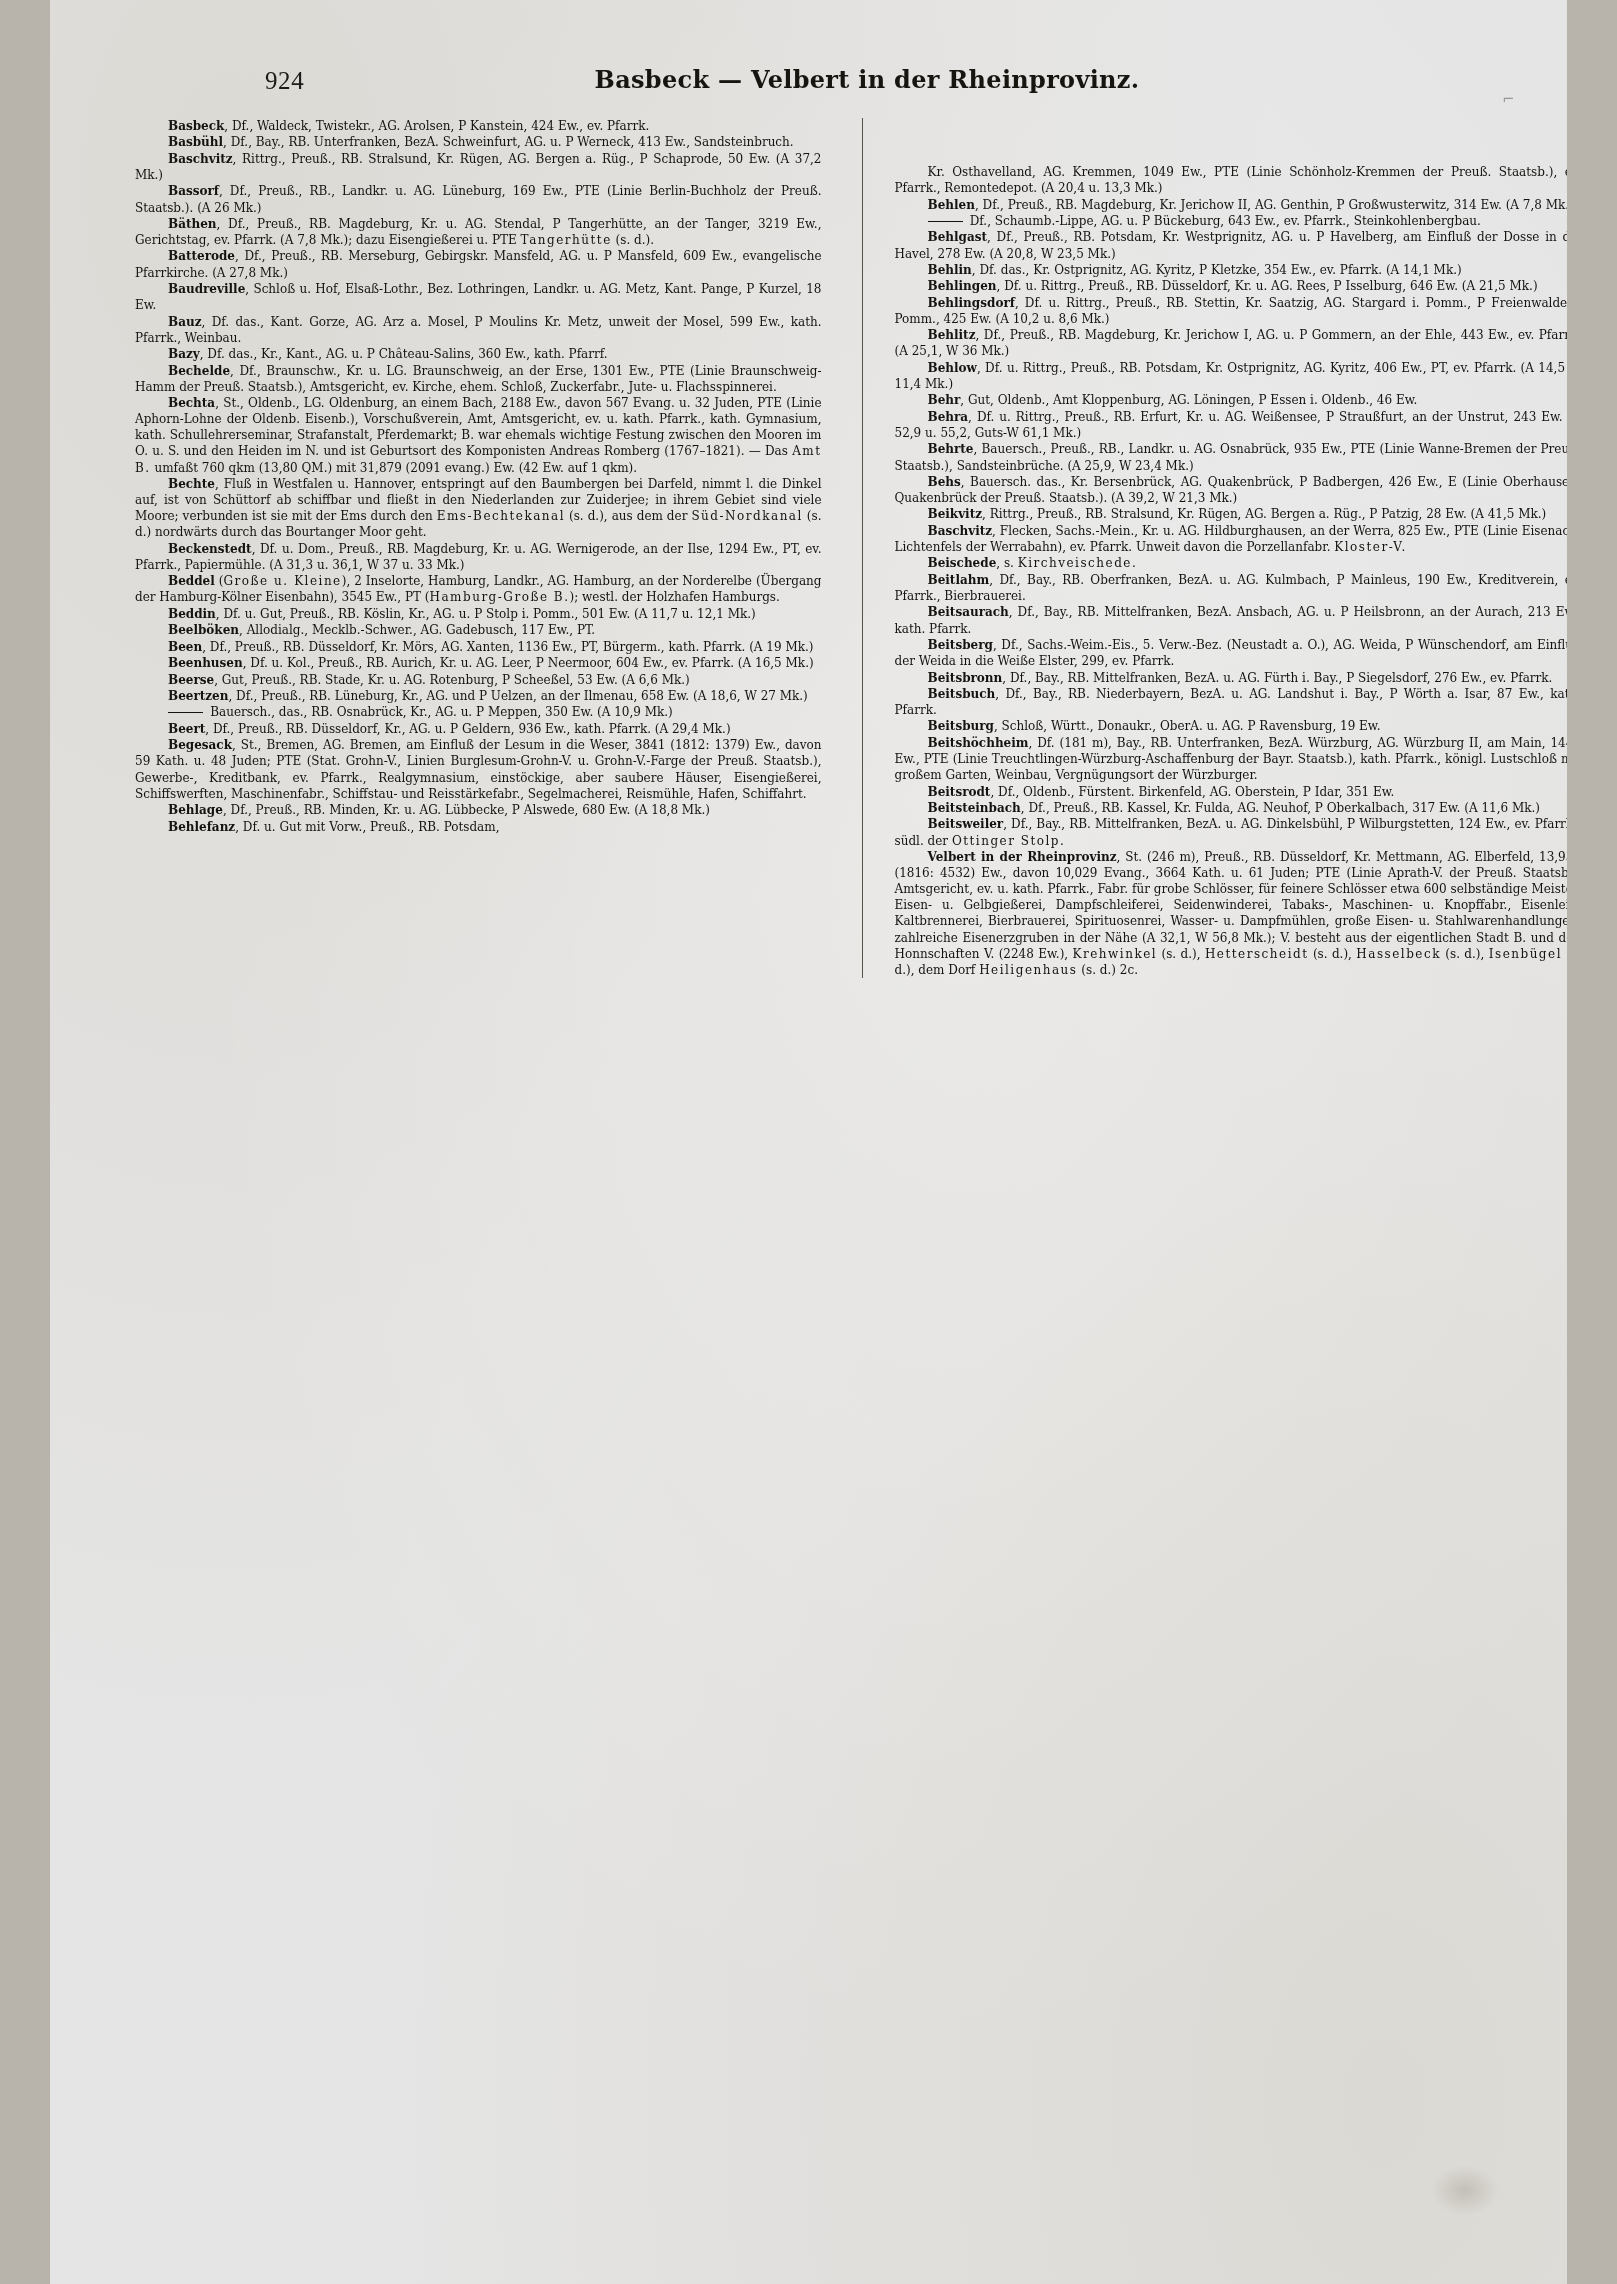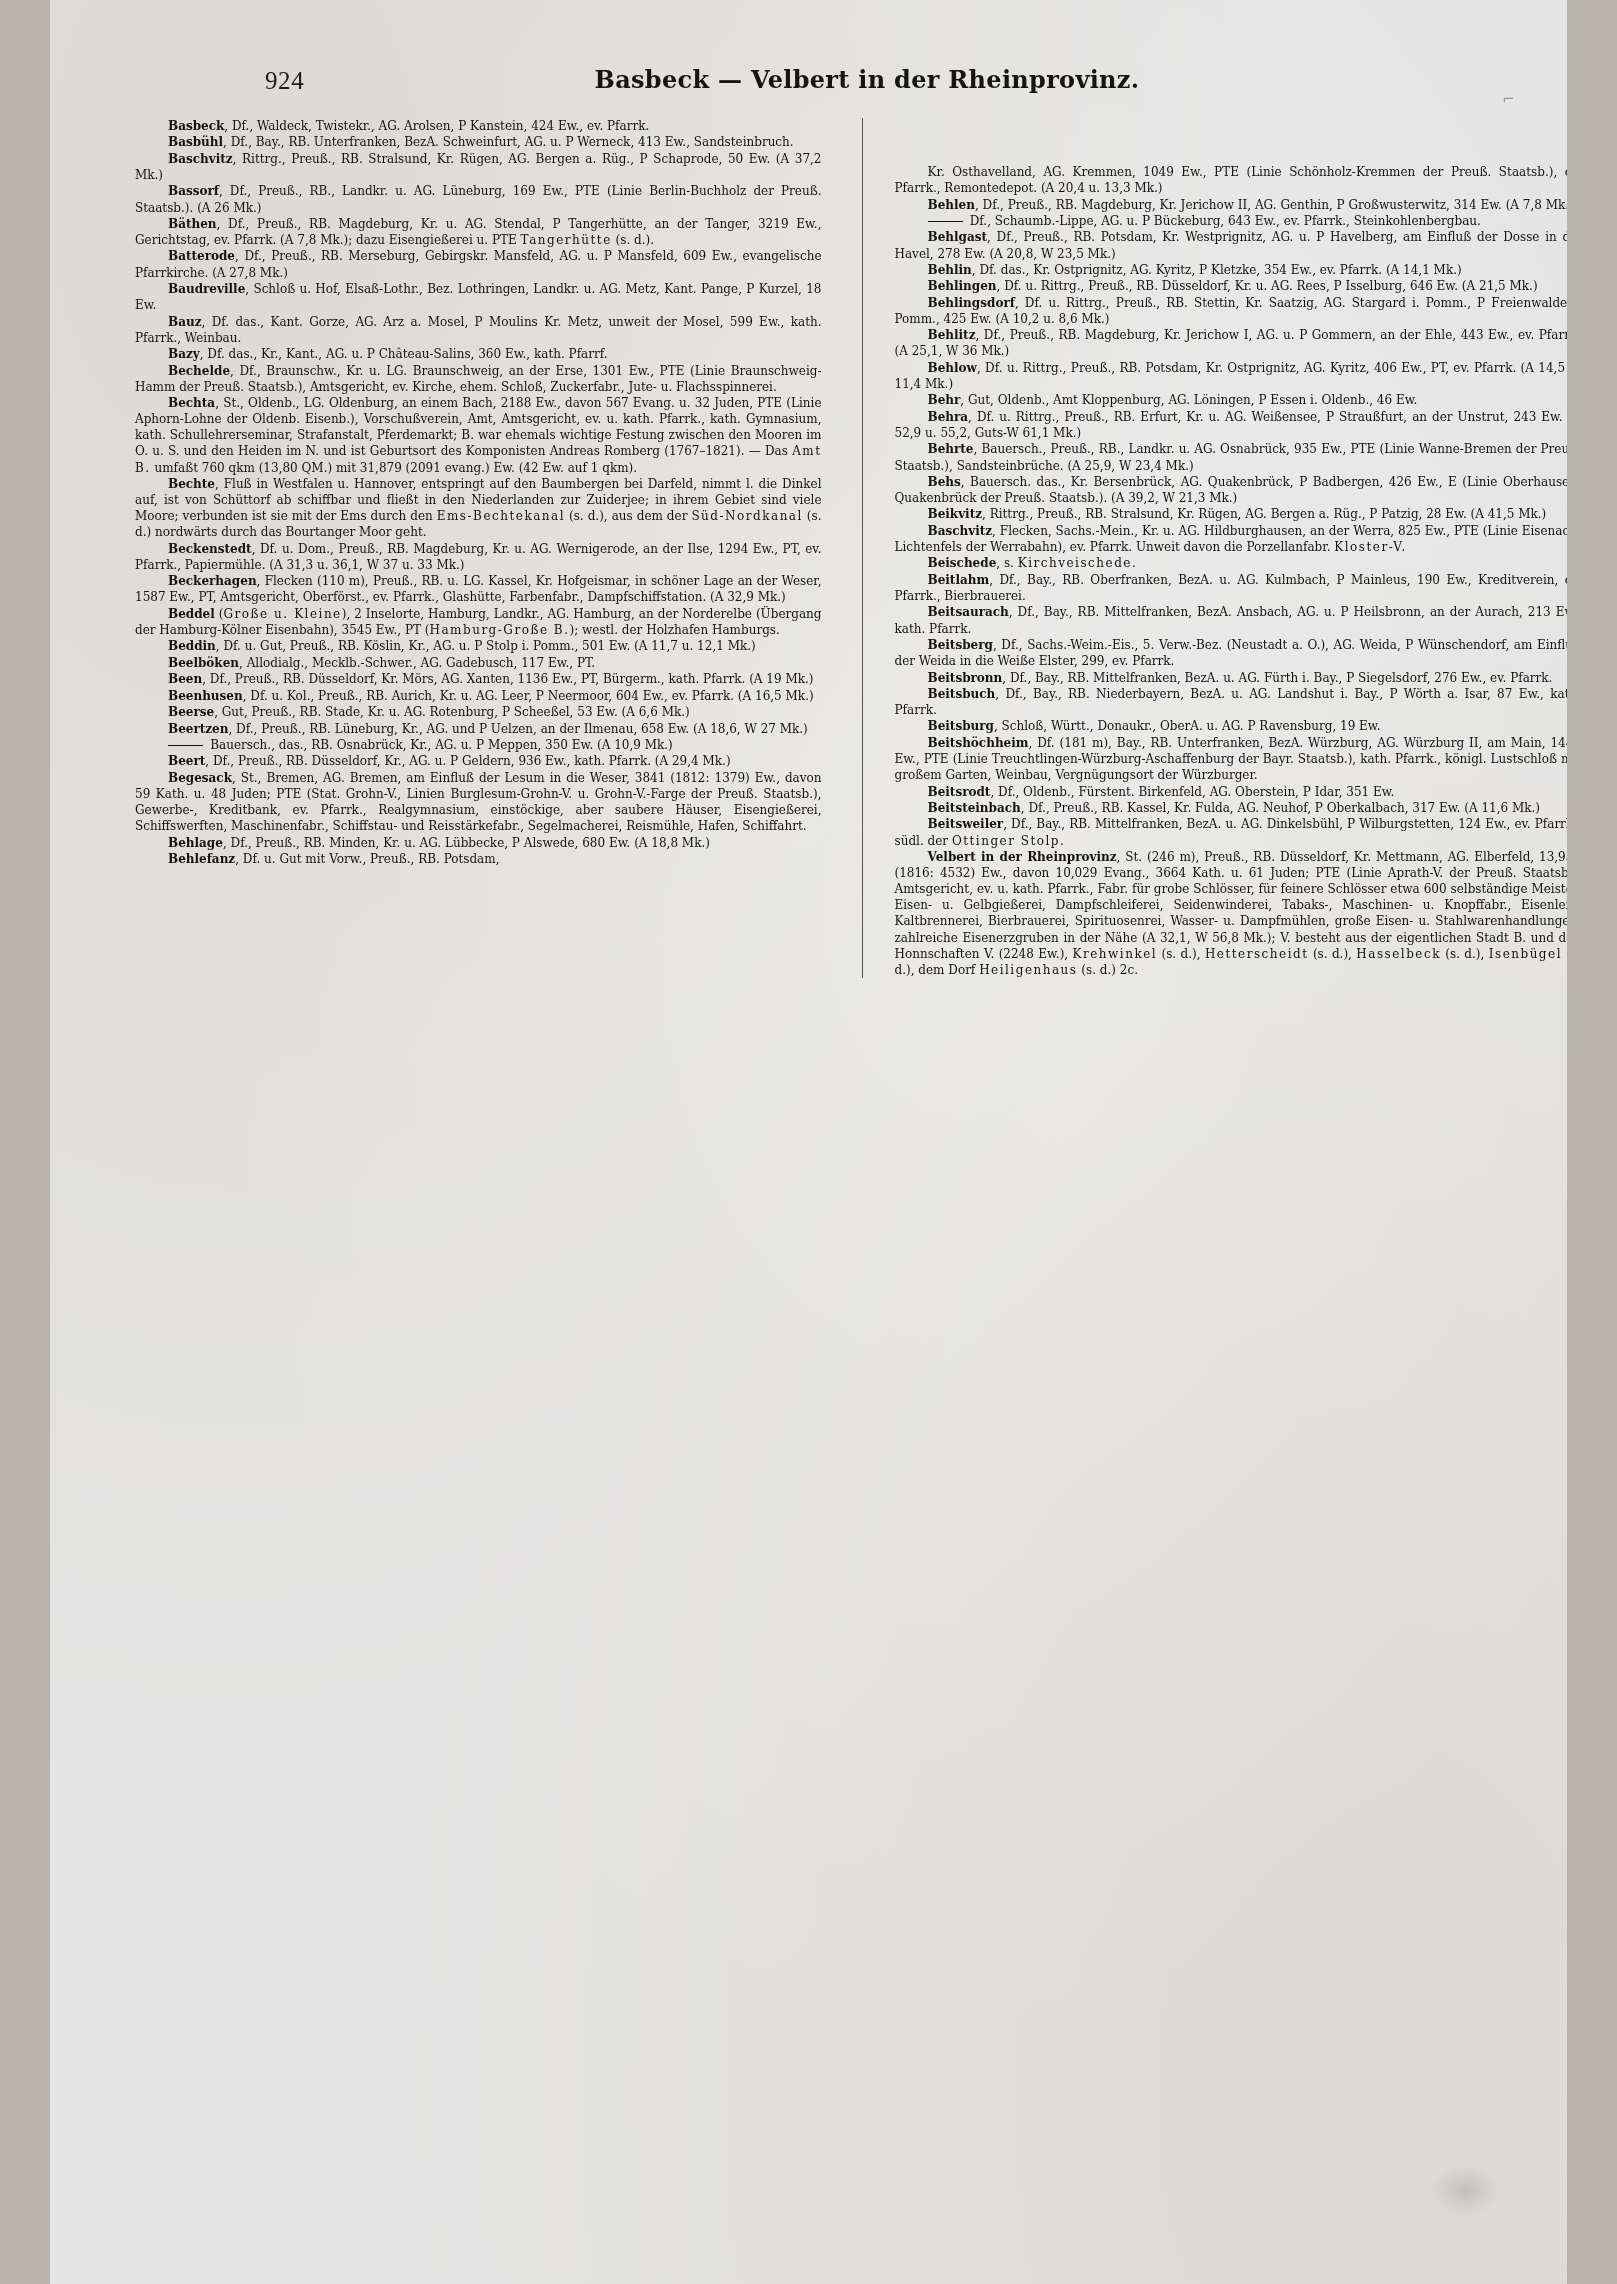--- a/index.html
+++ b/index.html
@@ -149,7 +149,6 @@
           <p class="entry"><b class="hw">Bechta</b>, St., Oldenb., LG. Oldenburg, an einem Bach, 2188 Ew., davon 567 Evang. u. 32 Juden, PTE (Linie Aphorn-Lohne der Oldenb. Eisenb.), Vorschußverein, Amt, Amtsgericht, ev. u. kath. Pfarrk., kath. Gymnasium, kath. Schullehrerseminar, Strafanstalt, Pferdemarkt; B. war ehemals wichtige Festung zwischen den Mooren im O. u. S. und den Heiden im N. und ist Geburtsort des Komponisten Andreas Romberg (1767–1821). — Das <span class="sp">Amt B.</span> umfaßt 760 qkm (13,80 QM.) mit 31,879 (2091 evang.) Ew. (42 Ew. auf 1 qkm).</p>
           <p class="entry"><b class="hw">Bechte</b>, Fluß in Westfalen u. Hannover, entspringt auf den Baumbergen bei Darfeld, nimmt l. die Dinkel auf, ist von Schüttorf ab schiffbar und fließt in den Niederlanden zur Zuiderjee; in ihrem Gebiet sind viele Moore; verbunden ist sie mit der Ems durch den <span class="sp">Ems-Bechtekanal</span> (s. d.), aus dem der <span class="sp">Süd-Nordkanal</span> (s. d.) nordwärts durch das Bourtanger Moor geht.</p>
           <p class="entry"><b class="hw">Beckenstedt</b>, Df. u. Dom., Preuß., RB. Magdeburg, Kr. u. AG. Wernigerode, an der Ilse, 1294 Ew., PT, ev. Pfarrk., Papiermühle. (A 31,3 u. 36,1, W 37 u. 33 Mk.)</p>
-          <p class="entry"><b class="hw">Beckerhagen</b>, Flecken (110 m), Preuß., RB. u. LG. Kassel, Kr. Hofgeismar, in schöner Lage an der Weser, 1587 Ew., PT, Amtsgericht, Oberförst., ev. Pfarrk., Glashütte, Farbenfabr., Dampfschiffstation. (A 32,9 Mk.)</p>
           <p class="entry"><b class="hw">Beddel</b> (<span class="sp">Große u. Kleine</span>), 2 Inselorte, Hamburg, Landkr., AG. Hamburg, an der Norderelbe (Übergang der Hamburg-Kölner Eisenbahn), 3545 Ew., PT (<span class="sp">Hamburg-Große B.</span>); westl. der Holzhafen Hamburgs.</p>
           <p class="entry"><b class="hw">Beddin</b>, Df. u. Gut, Preuß., RB. Köslin, Kr., AG. u. P Stolp i. Pomm., 501 Ew. (A 11,7 u. 12,1 Mk.)</p>
           <p class="entry"><b class="hw">Beelböken</b>, Allodialg., Mecklb.-Schwer., AG. Gadebusch, 117 Ew., PT.</p>

